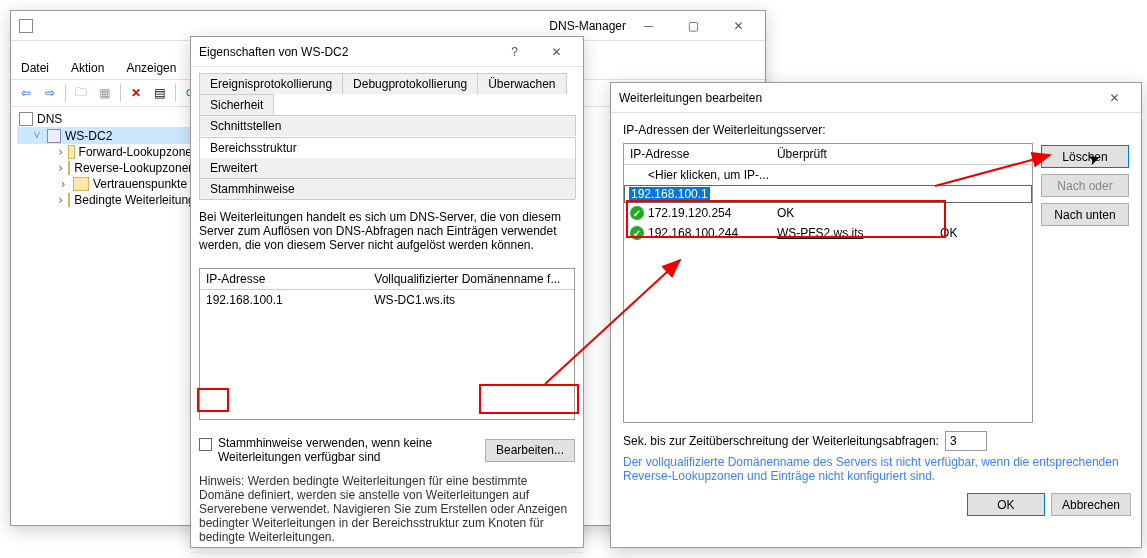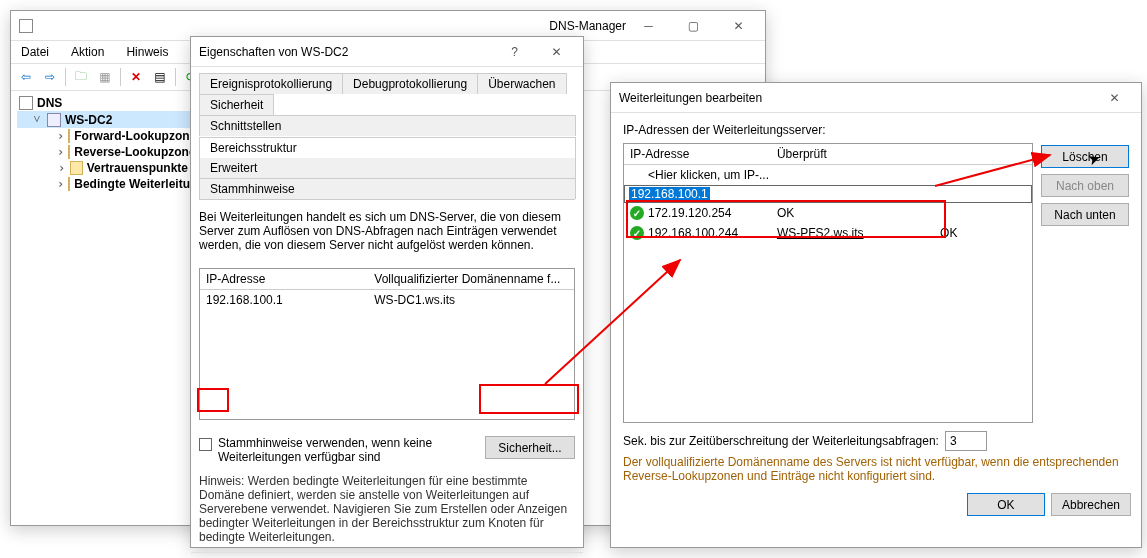--- a/index.html
+++ b/index.html
@@ -10,7 +10,7 @@
   .titlebar .winbtns { display: flex; }
   .winbtn { width: 45px; height: 28px; display: flex; align-items: center; justify-content: center; color: #555; }
   .help-q { padding: 0 16px; color: #555; }
-  .menubar { display:flex; padding: 2px 6px; gap: 14px; }
+  .menubar { display:flex; padding: 2px 6px; gap: 14px; margin-top: 16px; }
   .menubar span { padding: 2px 4px; }
   .toolbar { display: flex; gap: 2px; padding: 2px 4px; border-top: 1px solid #e0e0e0; border-bottom: 1px solid #e0e0e0; align-items:center;}
   .tb-btn { width: 22px; height: 22px; display:flex; align-items:center; justify-content:center; border: 1px solid transparent; }

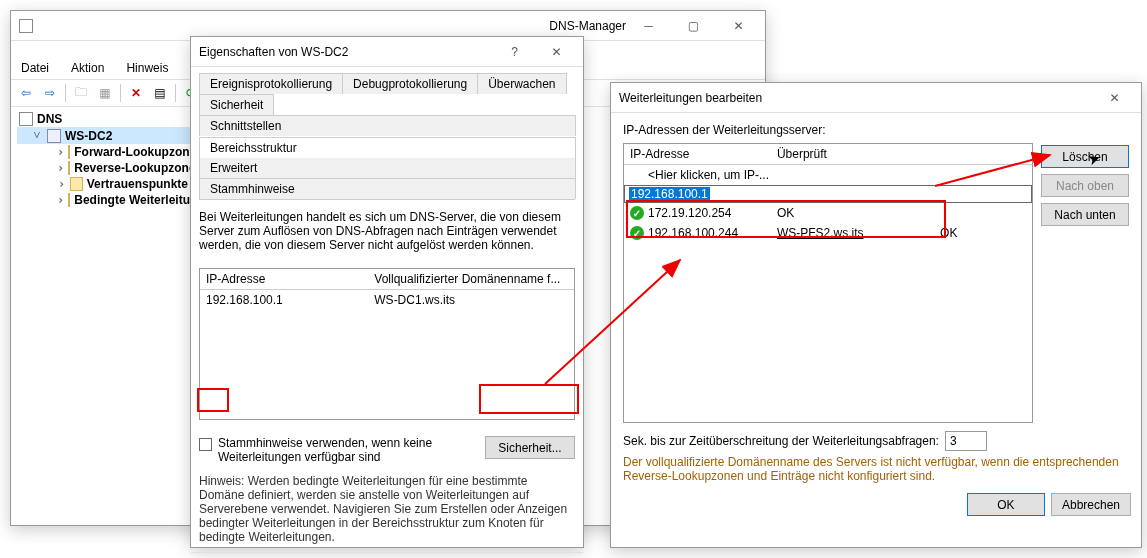--- a/index.html
+++ b/index.html
@@ -60,7 +60,7 @@
   <div class="menubar">
     <span>Datei</span>
     <span>Aktion</span>
-    <span>Hinweis</span>
+    <span>Anzeigen</span>
     <span>?</span>
   </div>
   <div class="toolbar">

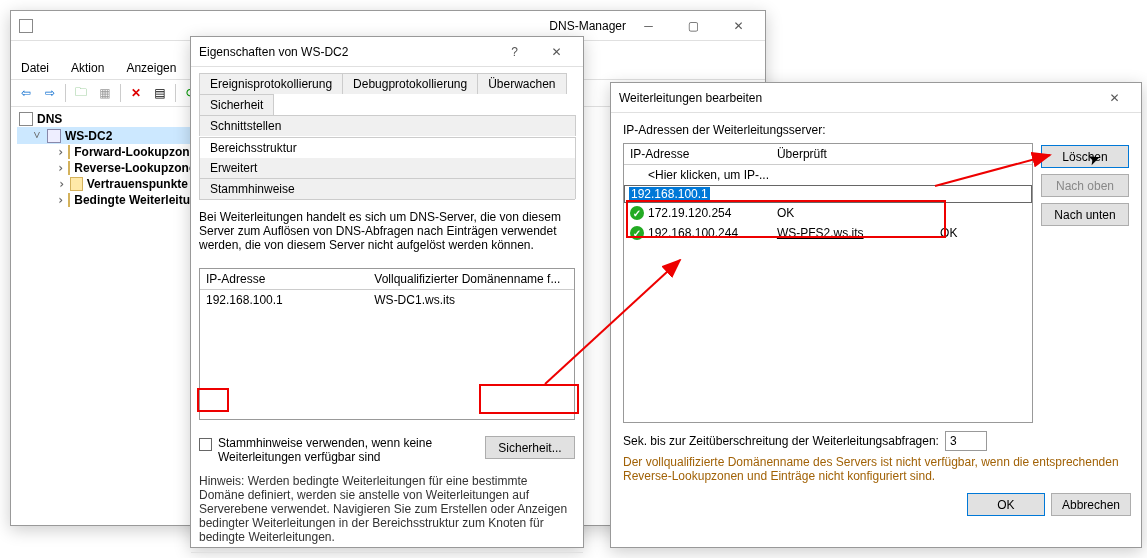--- a/index.html
+++ b/index.html
@@ -76,7 +76,7 @@
     <div class="tb-btn" style="color:#090;">⟳</div>
   </div>
   <div style="display:flex; height:calc(100% - 84px);">
-    <div class="tree" style="width:190px; border-right:5px solid #a3a3a3;font-weight:bold;">
+    <div class="tree" style="width:190px; border-right:1px solid #a3a3a3;">
       <div class="tree-item">
         <span class="dns-icon"></span>
         <span>DNS</span>

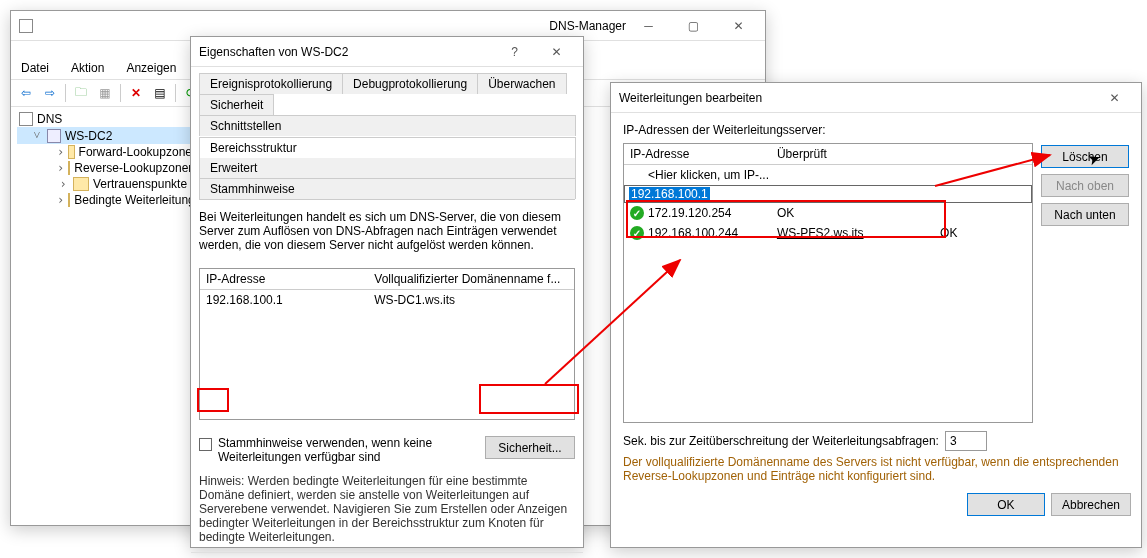--- a/index.html
+++ b/index.html
@@ -198,7 +198,7 @@
     </div>
     <div style="display:flex; flex-direction:column; gap:6px; padding-top:22px; width:88px;">
       <div class="btn" style="border-color:#0078d7;">Löschen</div>
-      <div class="btn" style="color:#888;">Nach oben</div>
+      <div class="btn" style="color:#888;">Nach oder</div>
       <div class="btn">Nach unten</div>
     </div>
   </div>

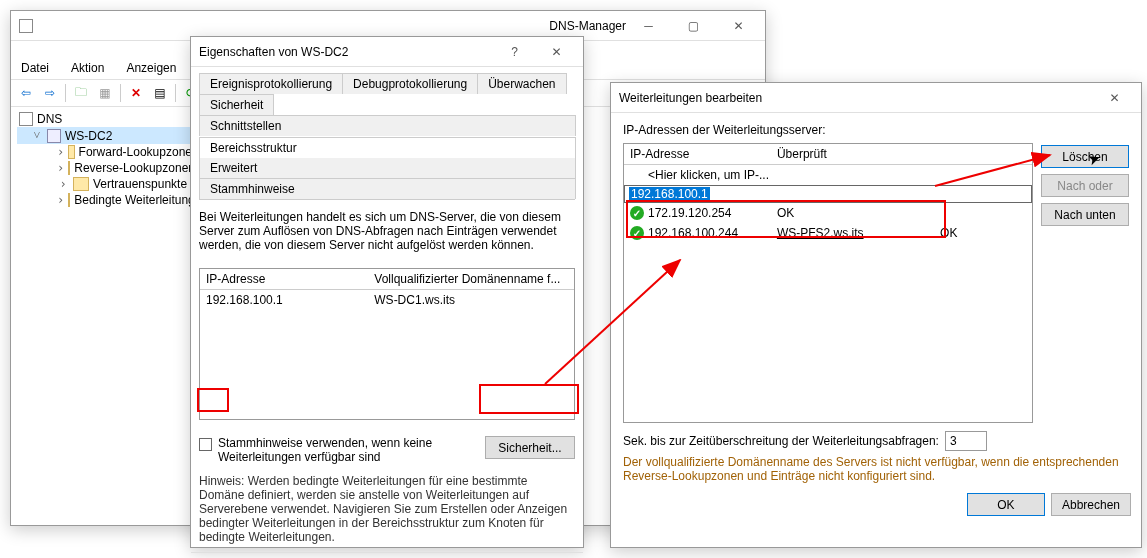--- a/index.html
+++ b/index.html
@@ -141,7 +141,7 @@
         <div style="width:55%;">WS-DC1.ws.its</div>
       </div>
     </div>
-    <div style="display:flex; align-items:flex-start; margin-top:16px; gap:10px;">
+    <div style="display:flex; align-items:center; margin-top:16px; gap:10px;">
       <div class="checkbox-row" style="flex:1;">
         <div class="checkbox"></div>
         <div style="max-width:230px;">Stammhinweise verwenden, wenn keine Weiterleitungen verfügbar sind</div>

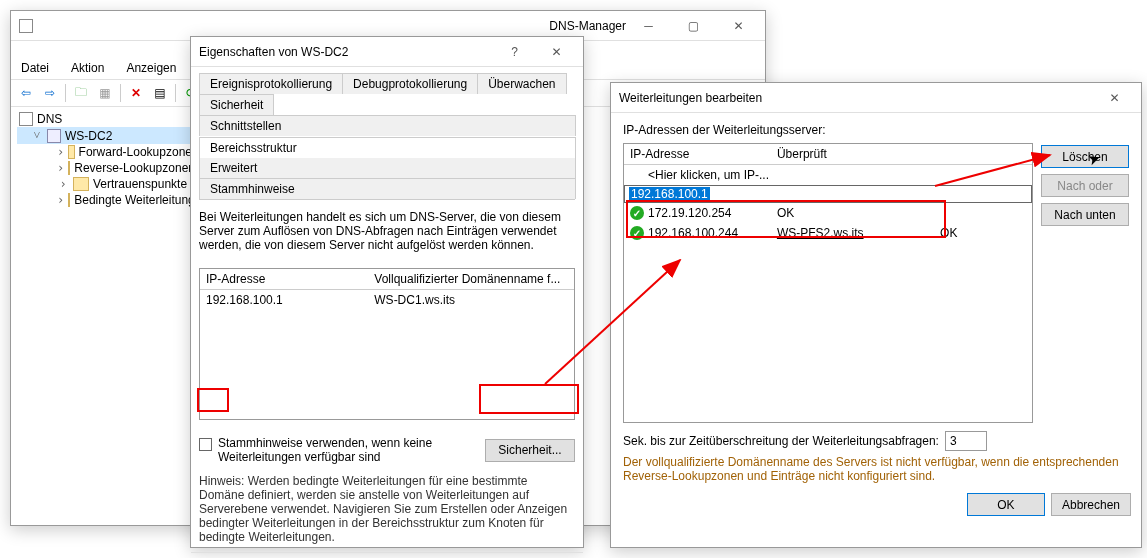--- a/index.html
+++ b/index.html
@@ -146,7 +146,7 @@
         <div class="checkbox"></div>
         <div style="max-width:230px;">Stammhinweise verwenden, wenn keine Weiterleitungen verfügbar sind</div>
       </div>
-      <div class="btn wide">Sicherheit...</div>
+      <div class="btn wide">Bearbeiten...</div>
     </div>
     <div style="margin-top:10px; color:#333;">Hinweis: Werden bedingte Weiterleitungen für eine bestimmte Domäne definiert, werden sie anstelle von Weiterleitungen auf Serverebene verwendet. Navigieren Sie zum Erstellen oder Anzeigen bedingter Weiterleitungen in der Bereichsstruktur zum Knoten für bedingte Weiterleitungen.</div>
   </div>

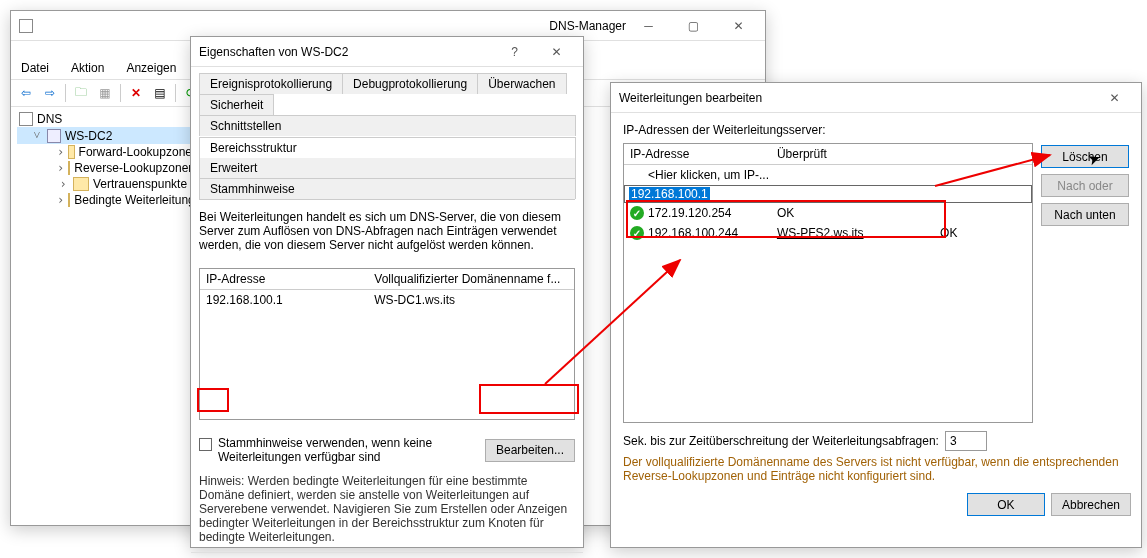--- a/index.html
+++ b/index.html
@@ -206,7 +206,7 @@
     <span>Sek. bis zur Zeitüberschreitung der Weiterleitungsabfragen:</span>
     <input style="width: 42px; height: 20px; border: 1px solid rgb(153, 153, 153); padding: 0px 4px;" value="3">
   </div>
-  <div style="padding:4px 12px; color:#a16207;">Der vollqualifizierte Domänenname des Servers ist nicht verfügbar, wenn die entsprechenden Reverse-Lookupzonen und Einträge nicht konfiguriert sind.</div>
+  <div style="padding:4px 12px; color:#3b82f6;">Der vollqualifizierte Domänenname des Servers ist nicht verfügbar, wenn die entsprechenden Reverse-Lookupzonen und Einträge nicht konfiguriert sind.</div>
   <div class="btn-row">
     <div class="btn" style="border-color:#0078d7;">OK</div>
     <div class="btn">Abbrechen</div>

